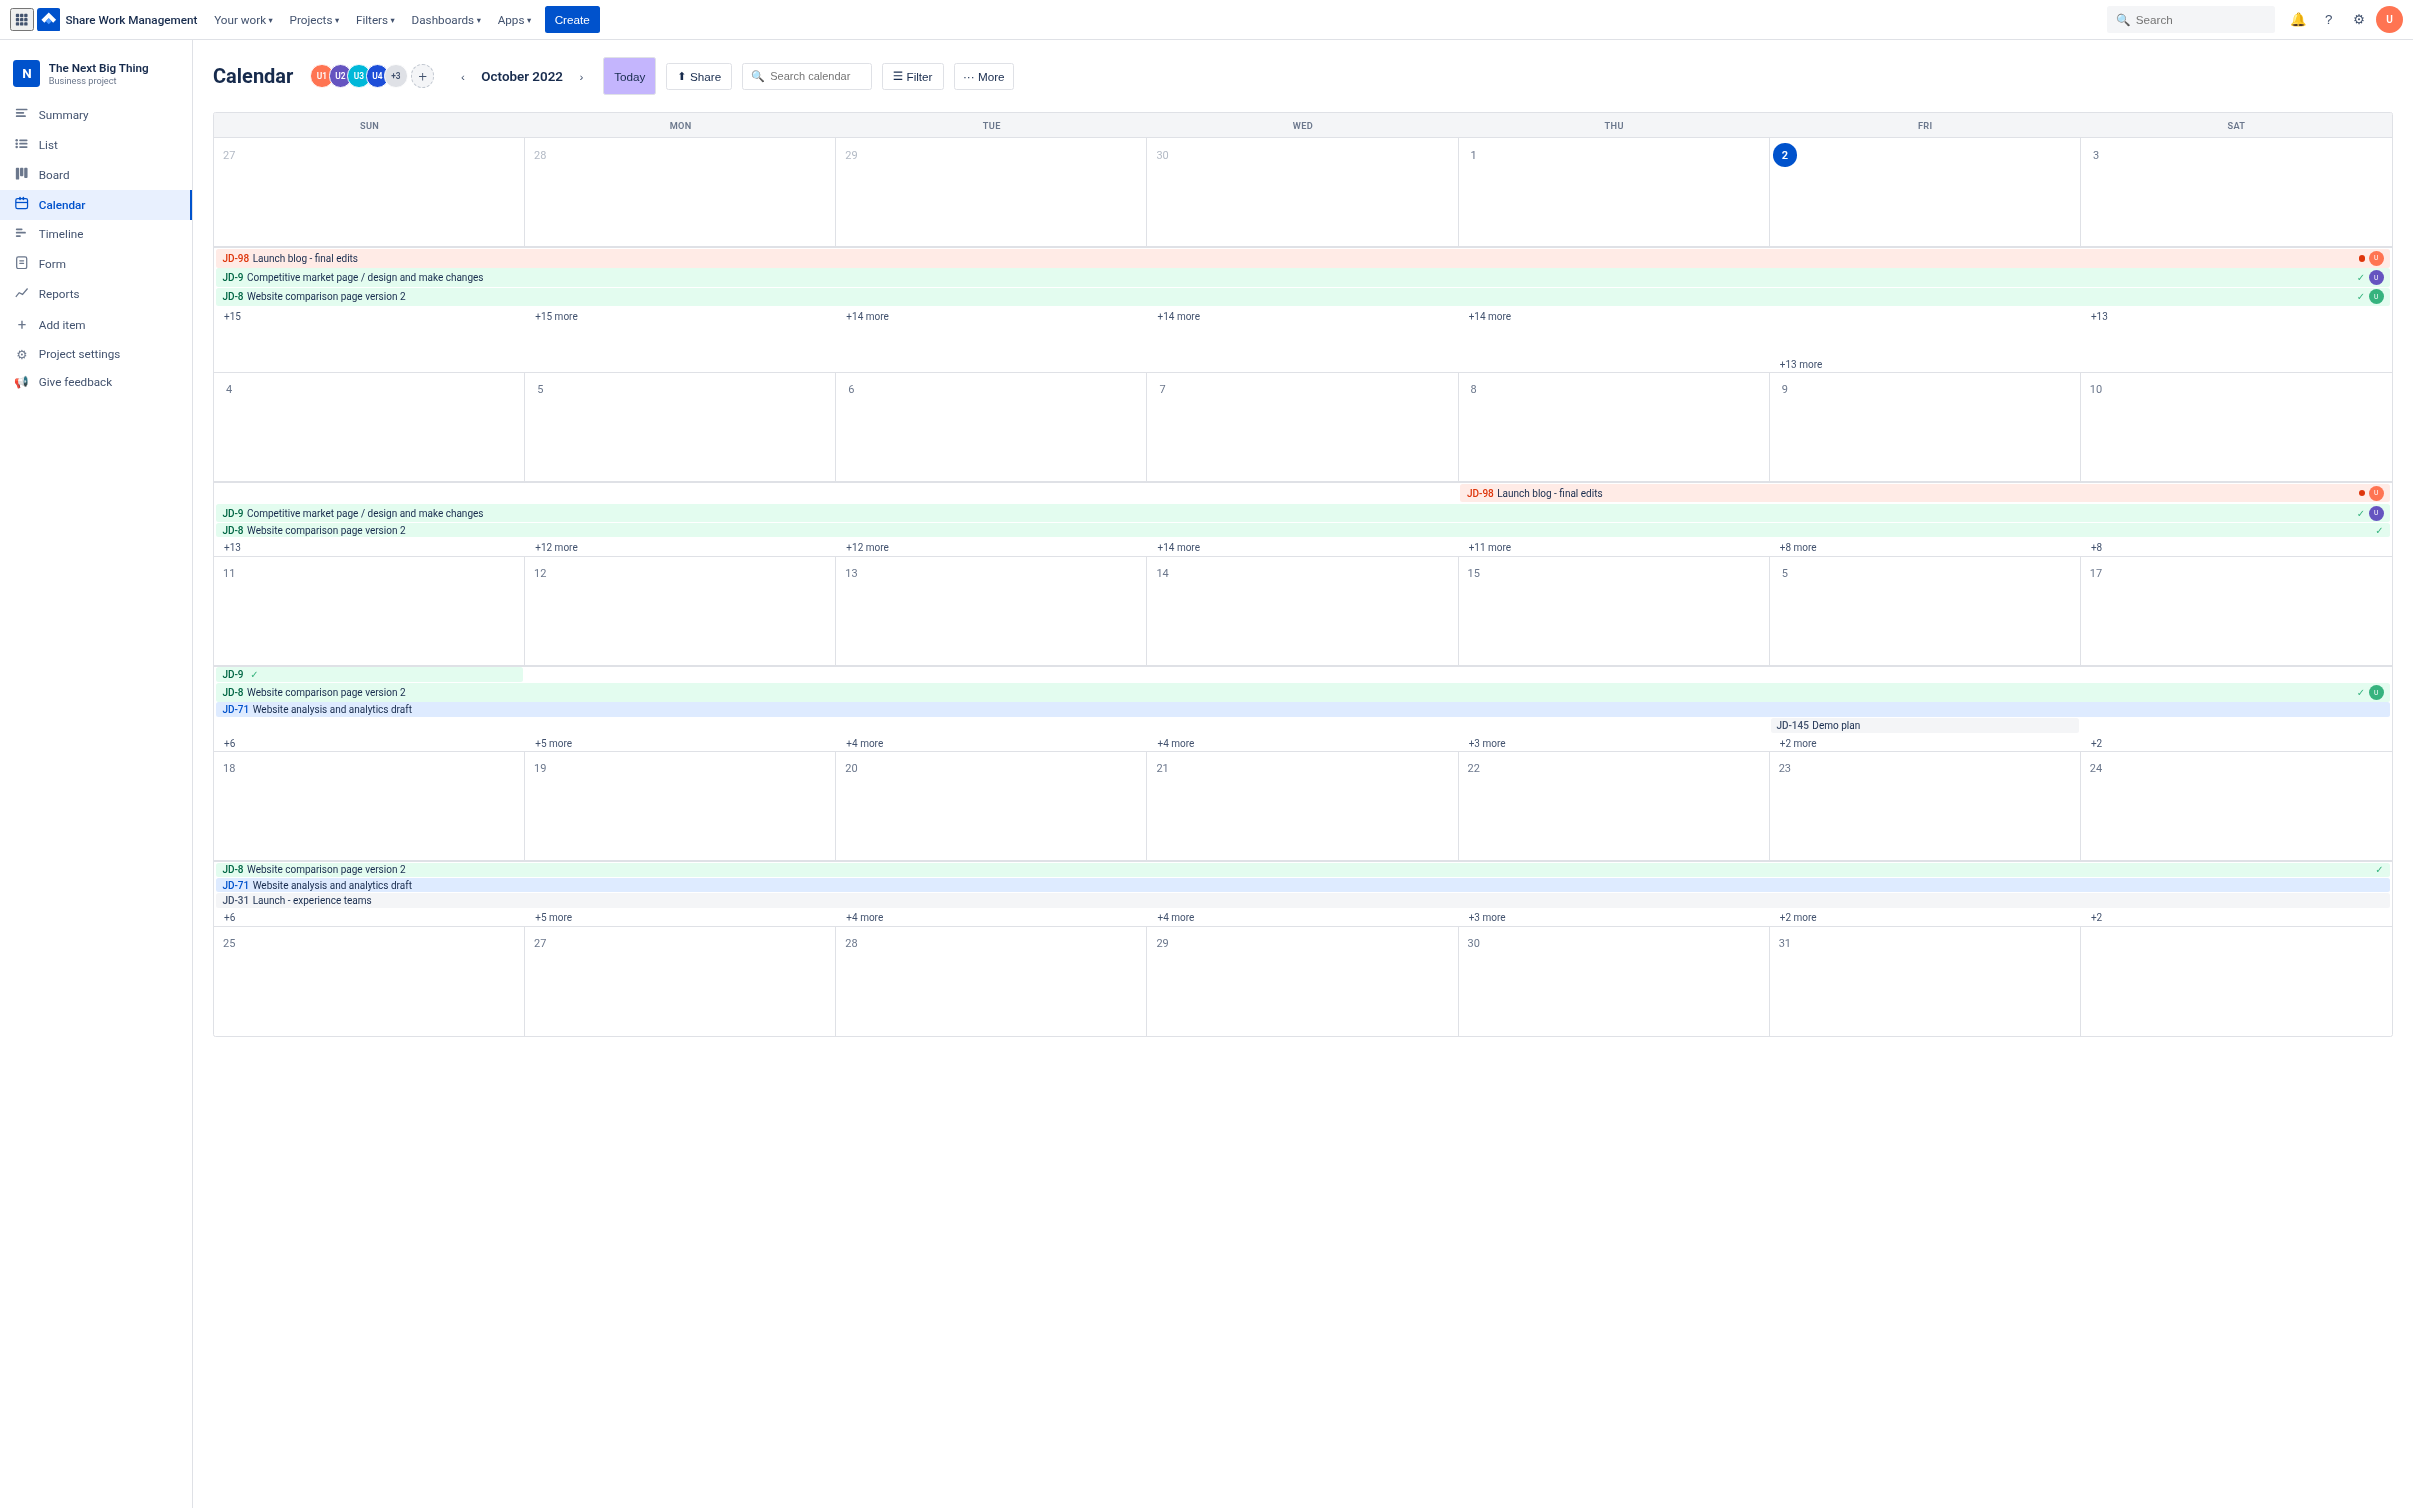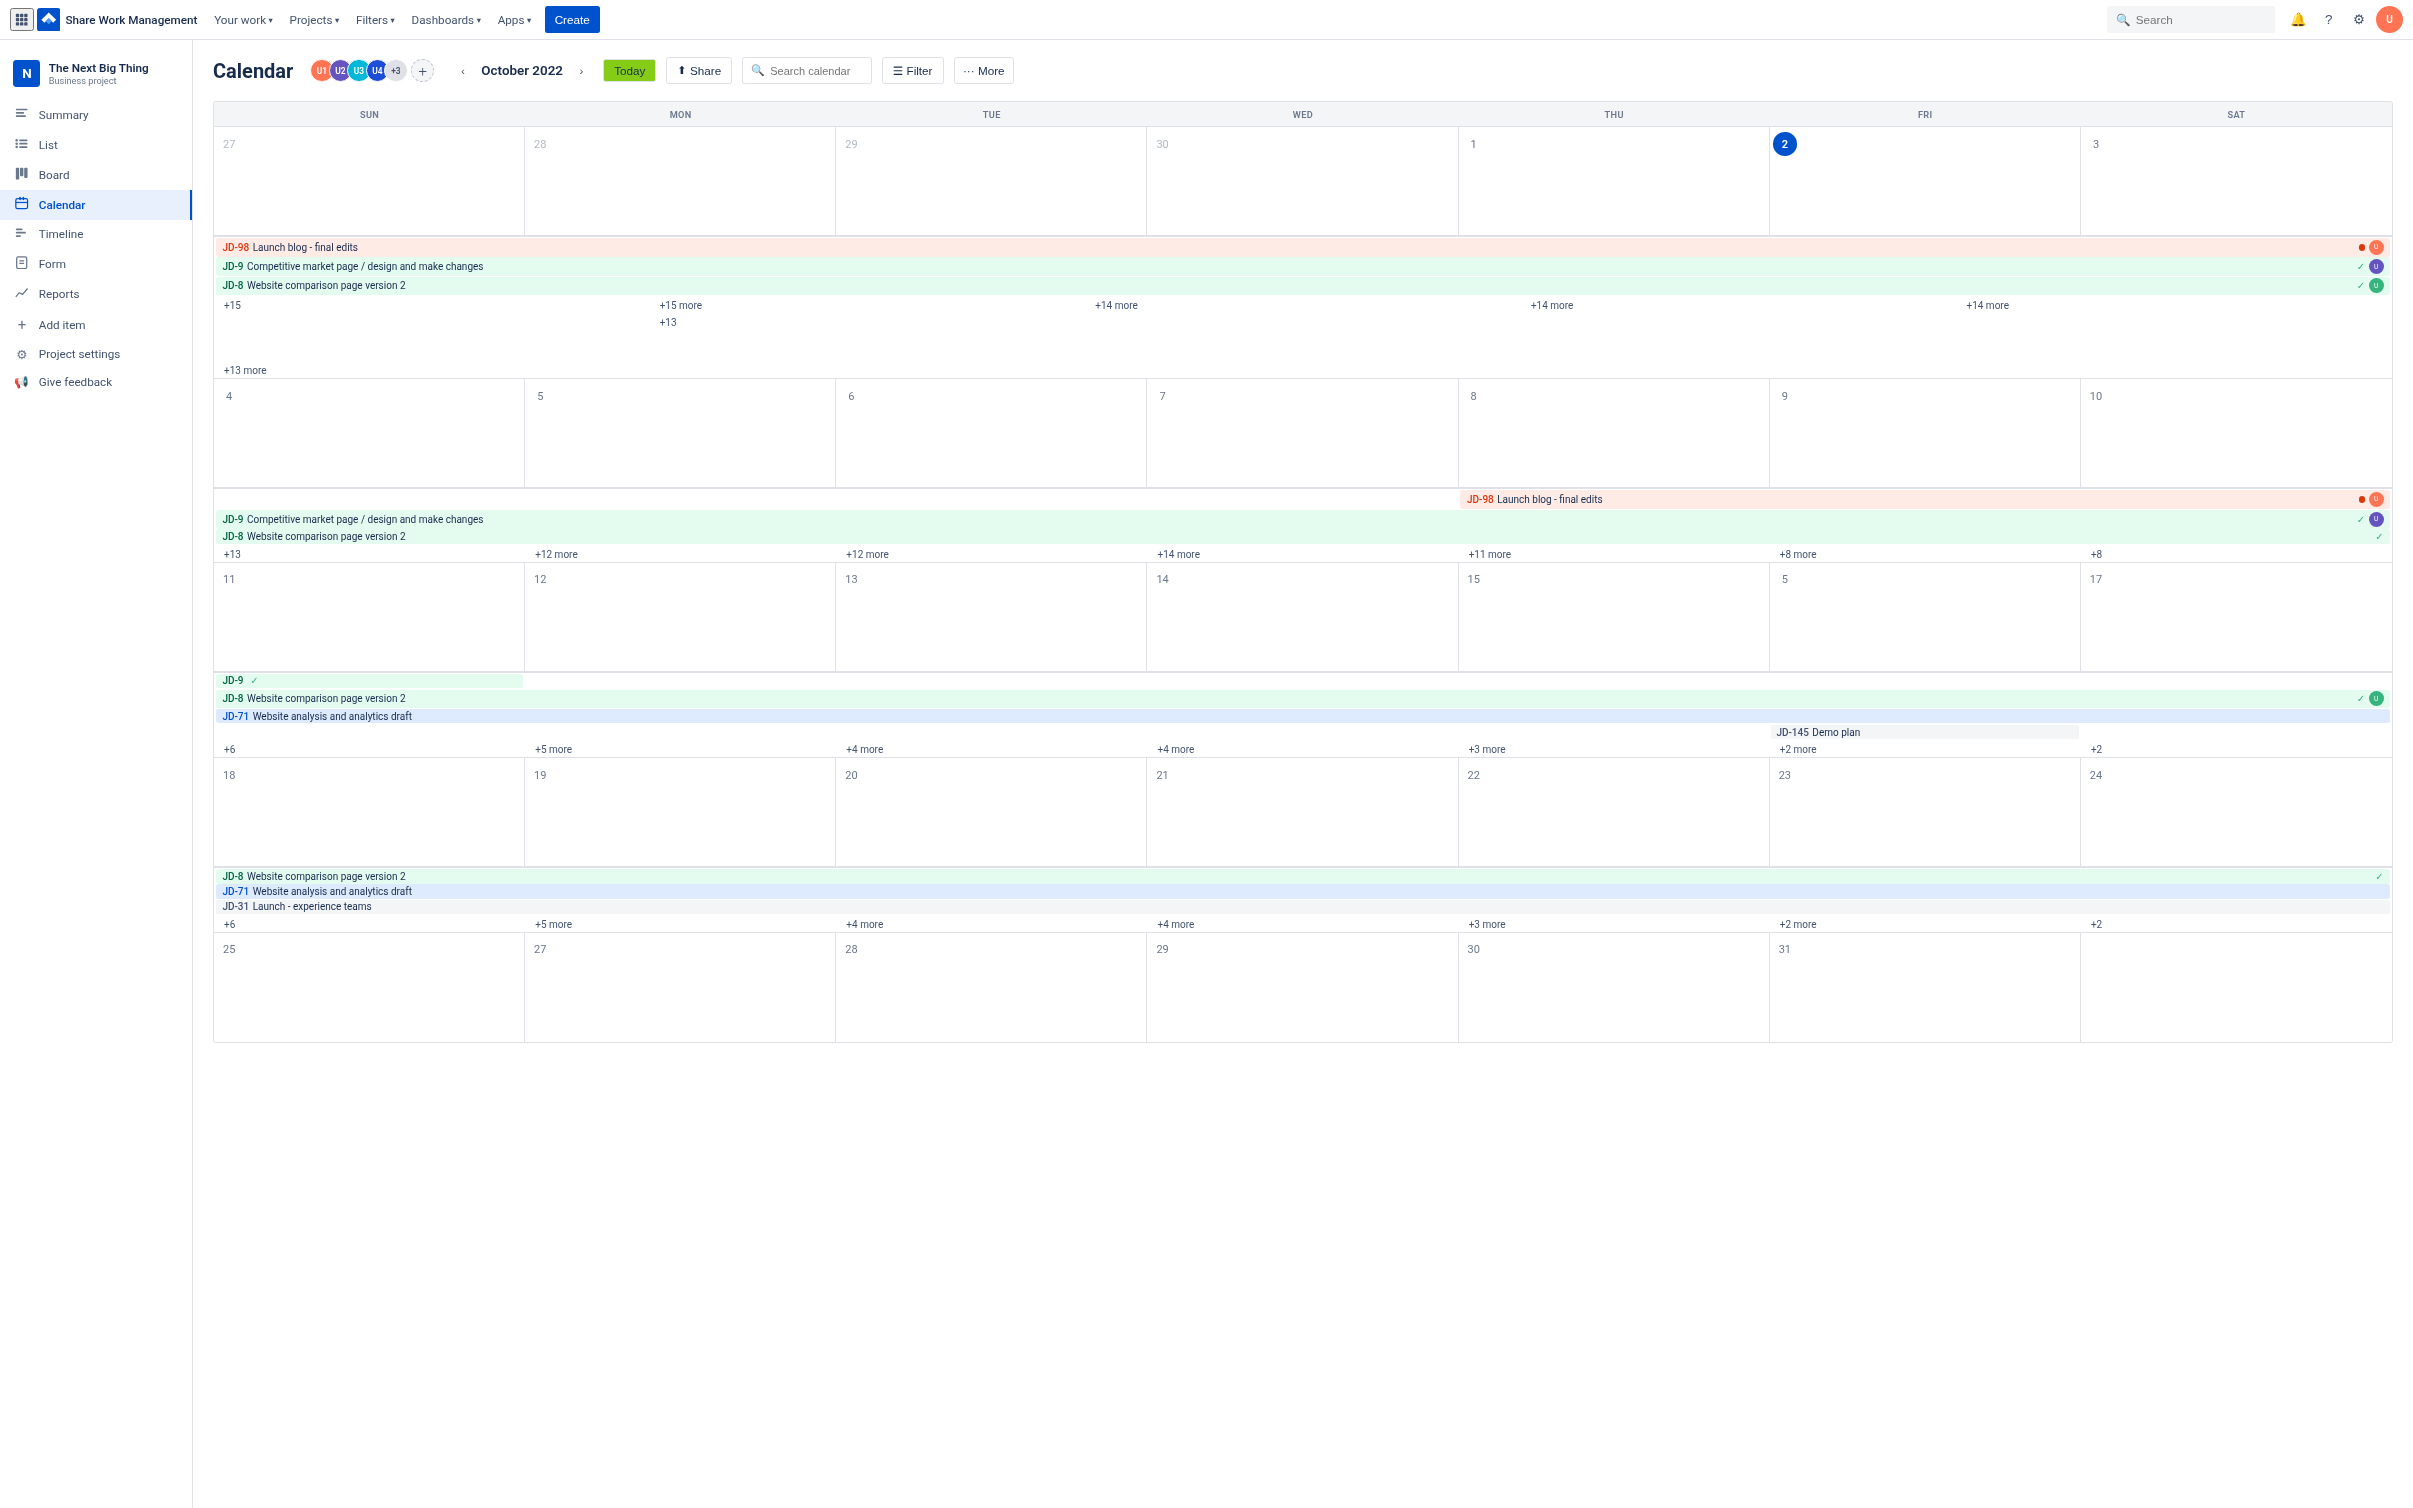--- a/index.html
+++ b/index.html
@@ -148,8 +148,8 @@
       cursor: pointer; border: none; background: transparent; color: #42526e; font-size: 11.7px;
     }
     .today-btn {
-      padding: 0 10px; height: 23px; border-radius: 2.5px;
-      border: 0.8px solid #dfe1e6; background: #84cc16;
+      padding: 0 10px; height: 38px; border-radius: 2.5px;
+      border: 0.8px solid #dfe1e6; background: #c4b5fd;
       font-size: 11.7px; color: #172b4d; cursor: pointer;
     }
     .share-btn {

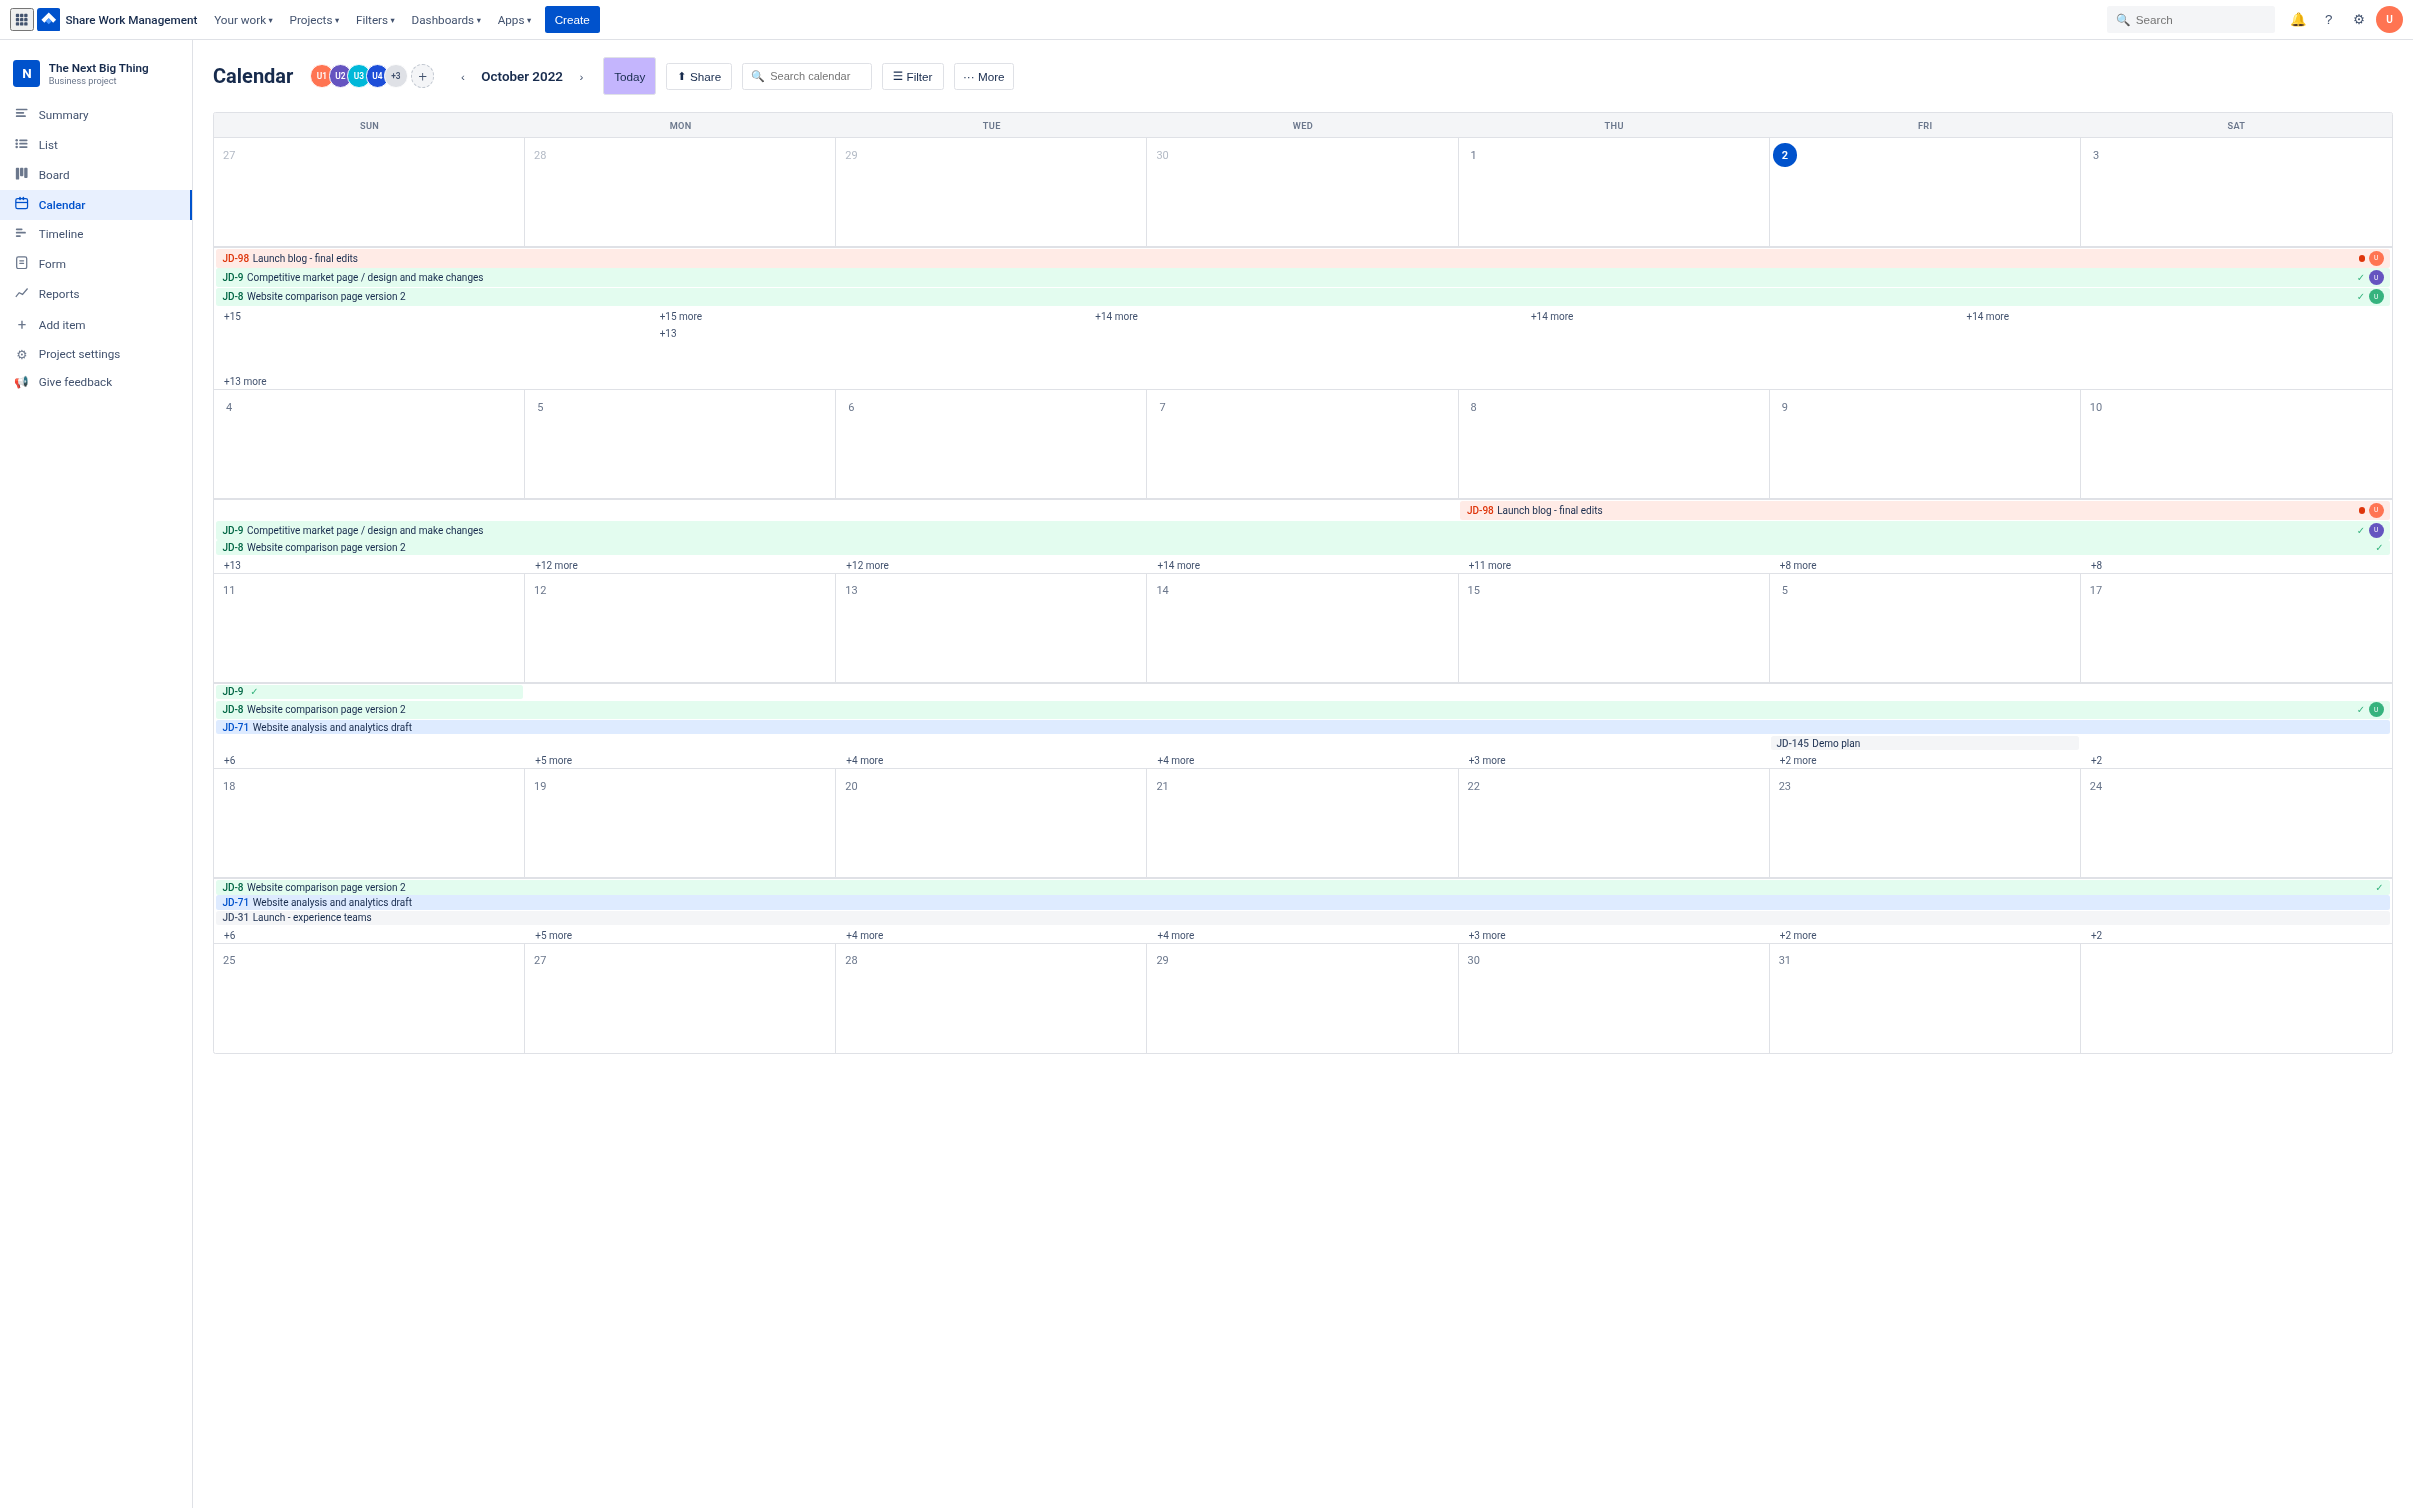--- a/index.html
+++ b/index.html
@@ -474,7 +474,7 @@
           <span style="width:15px;height:15px;border-radius:50%;background:#36b37e;display:inline-flex;align-items:center;justify-content:center;font-size:6.7px;color:#fff;">U</span>
         </div>
 
-        <div style="display:grid;grid-template-columns:repeat(5,1fr);">
+        <div style="display:grid;grid-template-columns:repeat(7,1fr);">
           <div style="padding:1.7px 6.7px;"><span class="more-count">+15</span></div>
           <div style="padding:1.7px 6.7px;"><span class="more-count">+15 more</span></div>
           <div style="padding:1.7px 6.7px;"><span class="more-count">+14 more</span></div>

